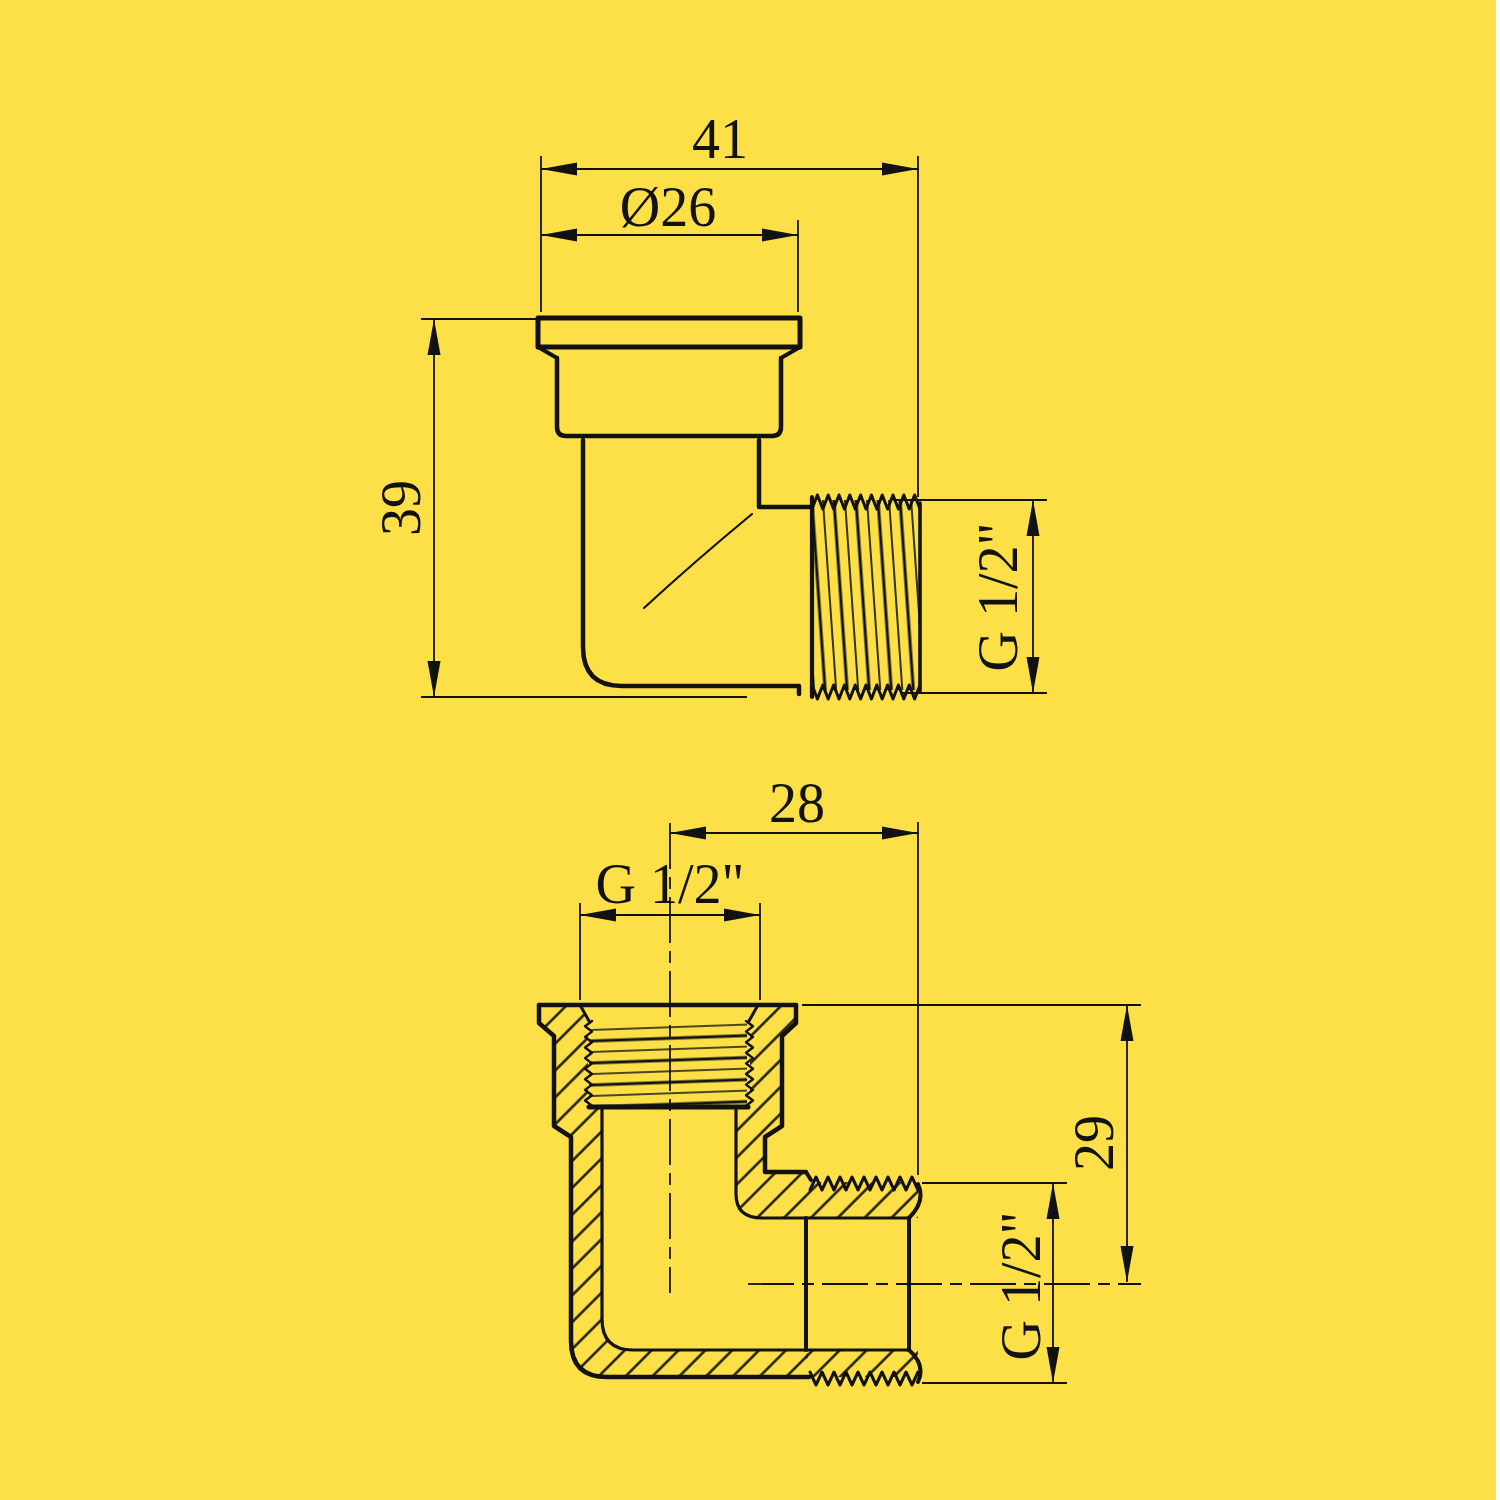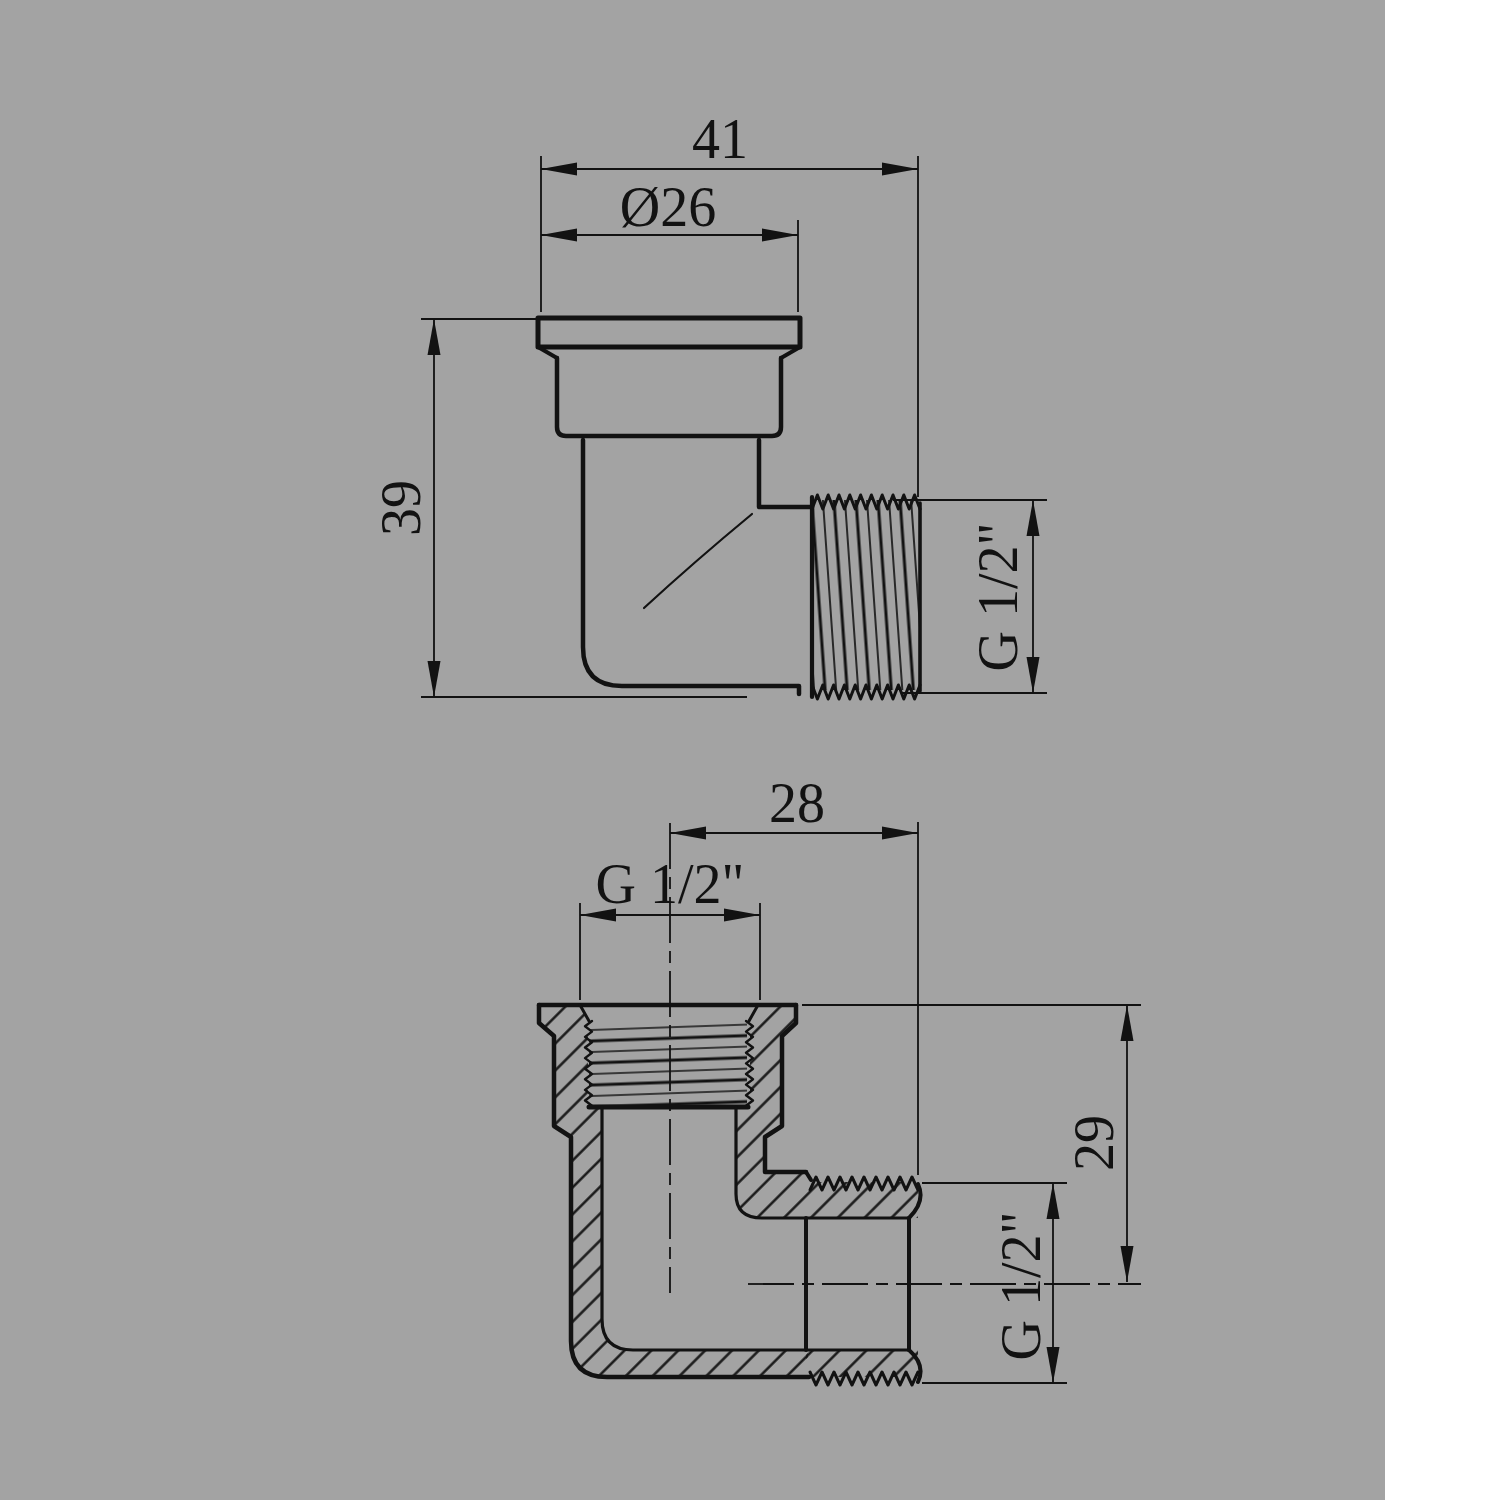--- a/index.html
+++ b/index.html
@@ -3,7 +3,7 @@
 <meta charset="utf-8">
 <style>
   html,body{margin:0;padding:0;background:#fff;}
-  .stage{position:relative;width:1385px;height:1500px;background:#a3a3a3;overflow:hidden;}
+  .stage{position:relative;width:1496px;height:1500px;background:#fde047;overflow:hidden;}
   svg{position:absolute;left:0;top:0;}
   .dim-text{font-family:"Liberation Serif","DejaVu Serif",serif;font-size:56px;fill:#121212;}
   .outline{stroke:#121212;fill:none;stroke-linecap:round;stroke-linejoin:round;}

